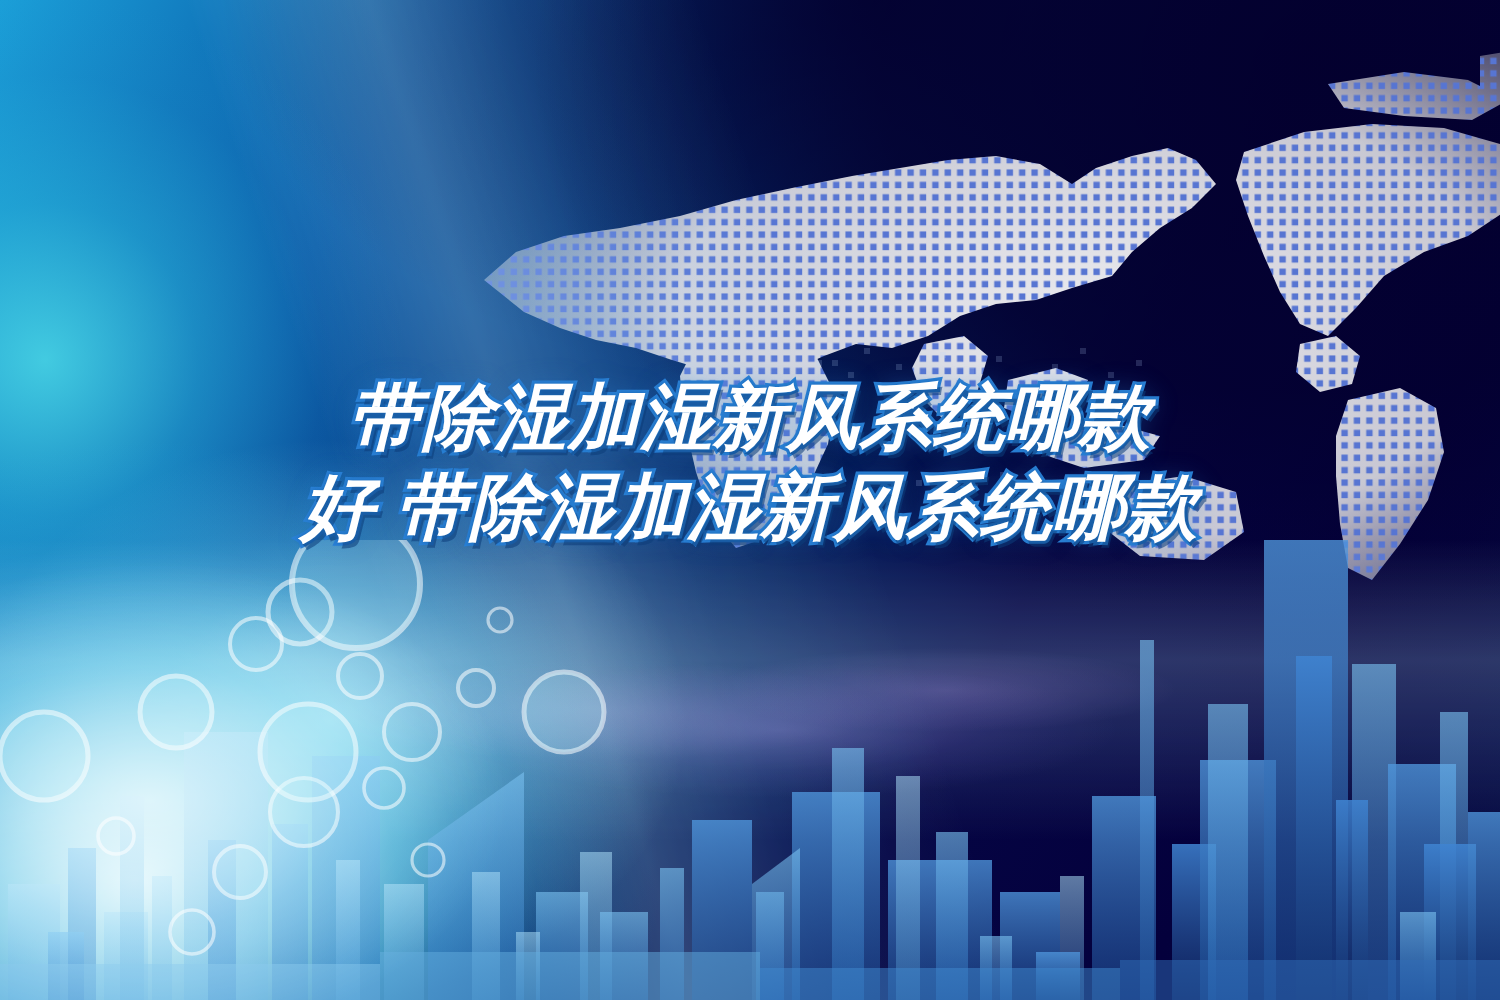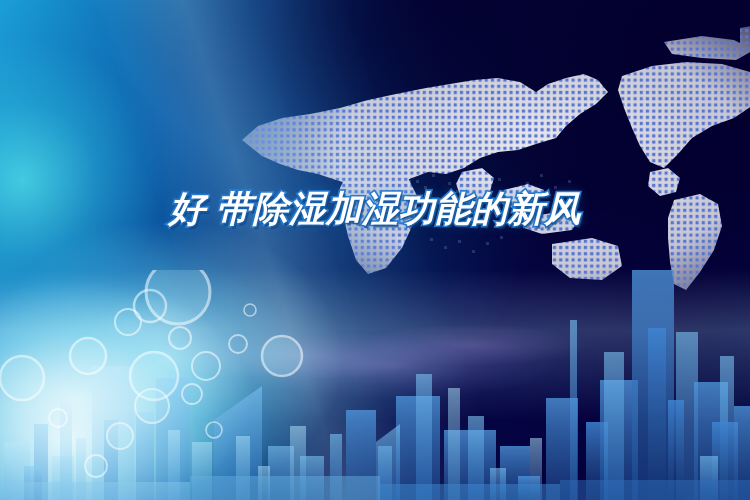--- a/index.html
+++ b/index.html
@@ -368,6 +368,7 @@
   </div>
 
   <div class="title-wrap">
+    <div class="title-line">带除湿加湿新风系统哪款</div>
     <div class="title-line">好 带除湿加湿功能的新风</div>
   </div>
 

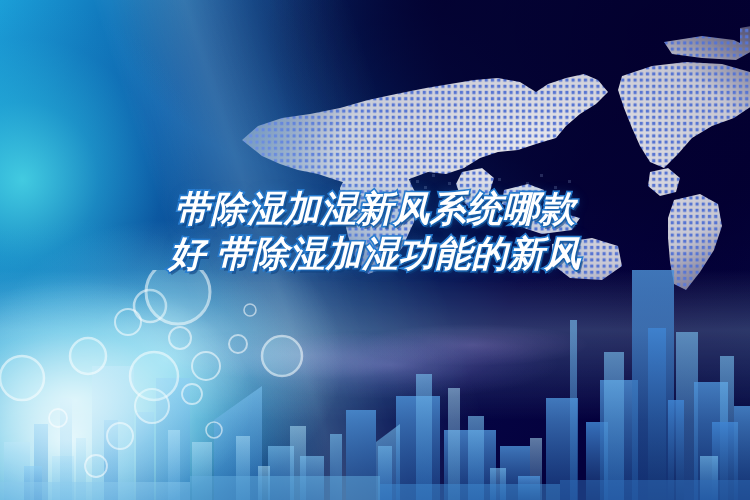--- a/index.html
+++ b/index.html
@@ -369,7 +369,7 @@
 
   <div class="title-wrap">
     <div class="title-line">带除湿加湿新风系统哪款</div>
-    <div class="title-line">好 带除湿加湿功能的新风</div>
+    <div class="title-line">好 带除湿加湿新风系统哪款</div>
   </div>
 
 </div>

